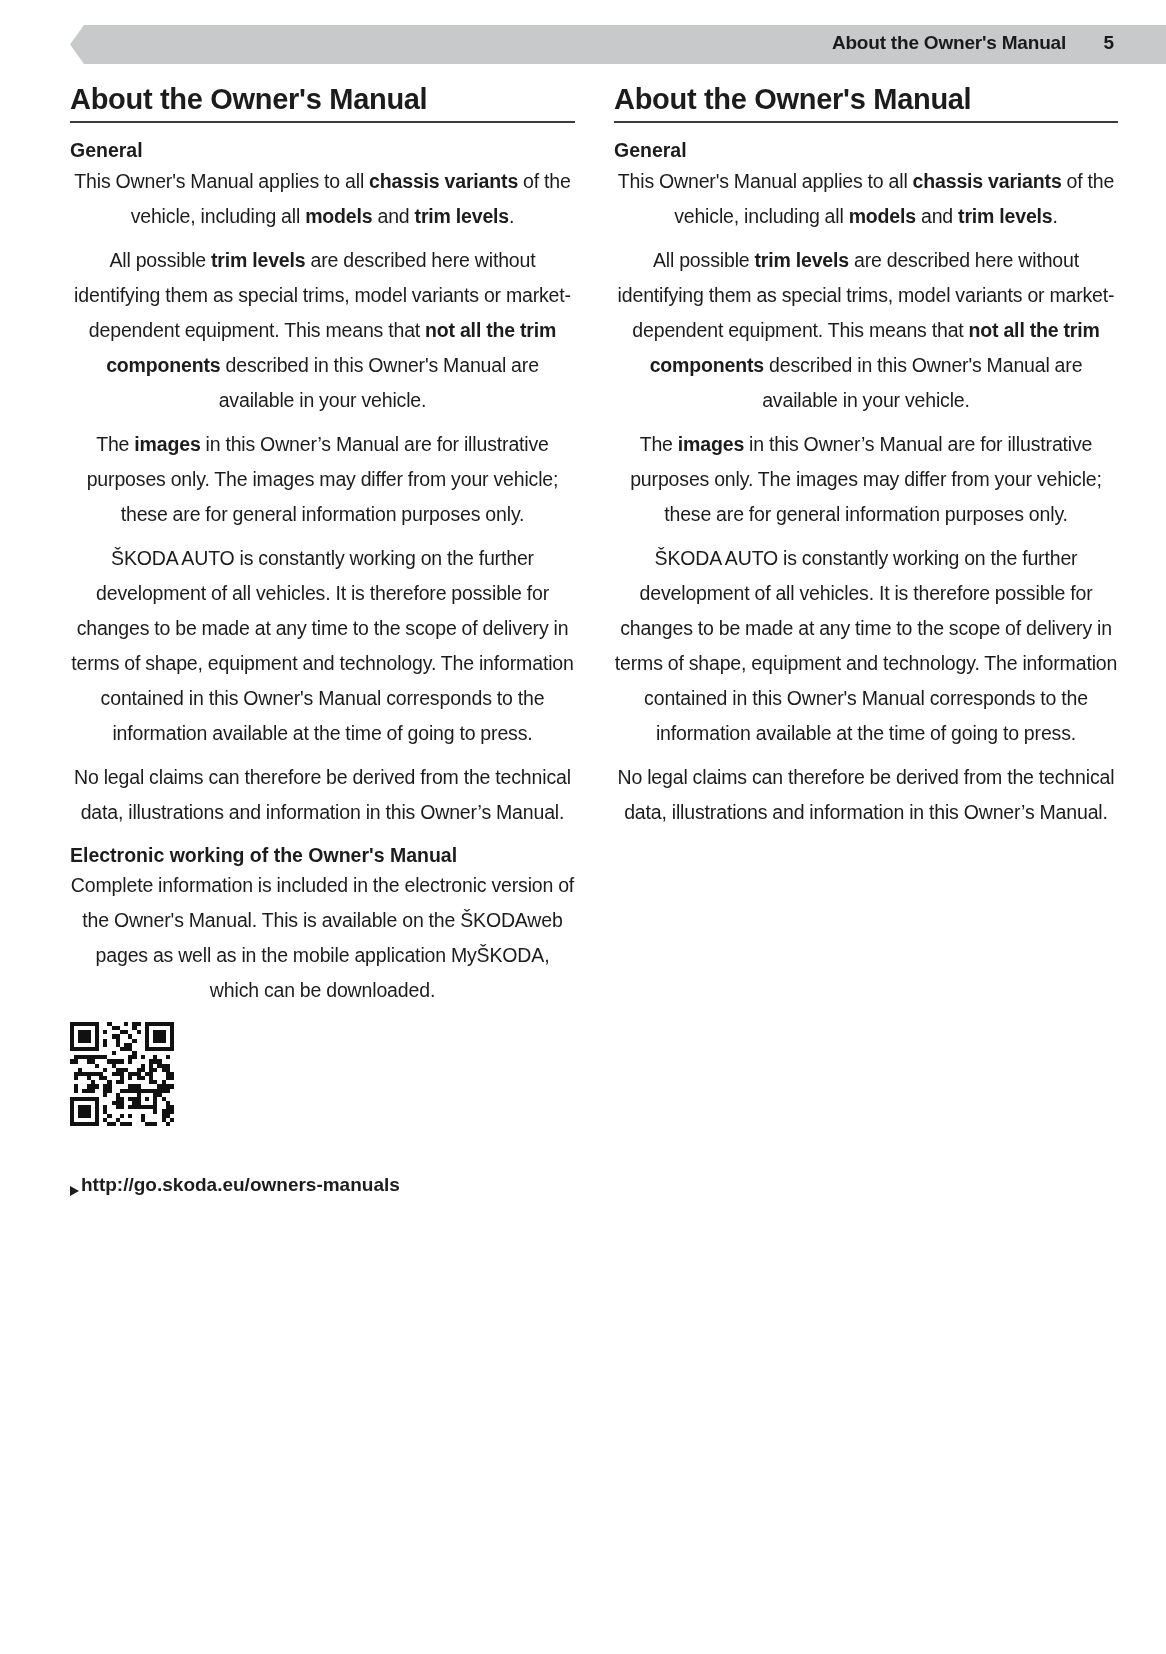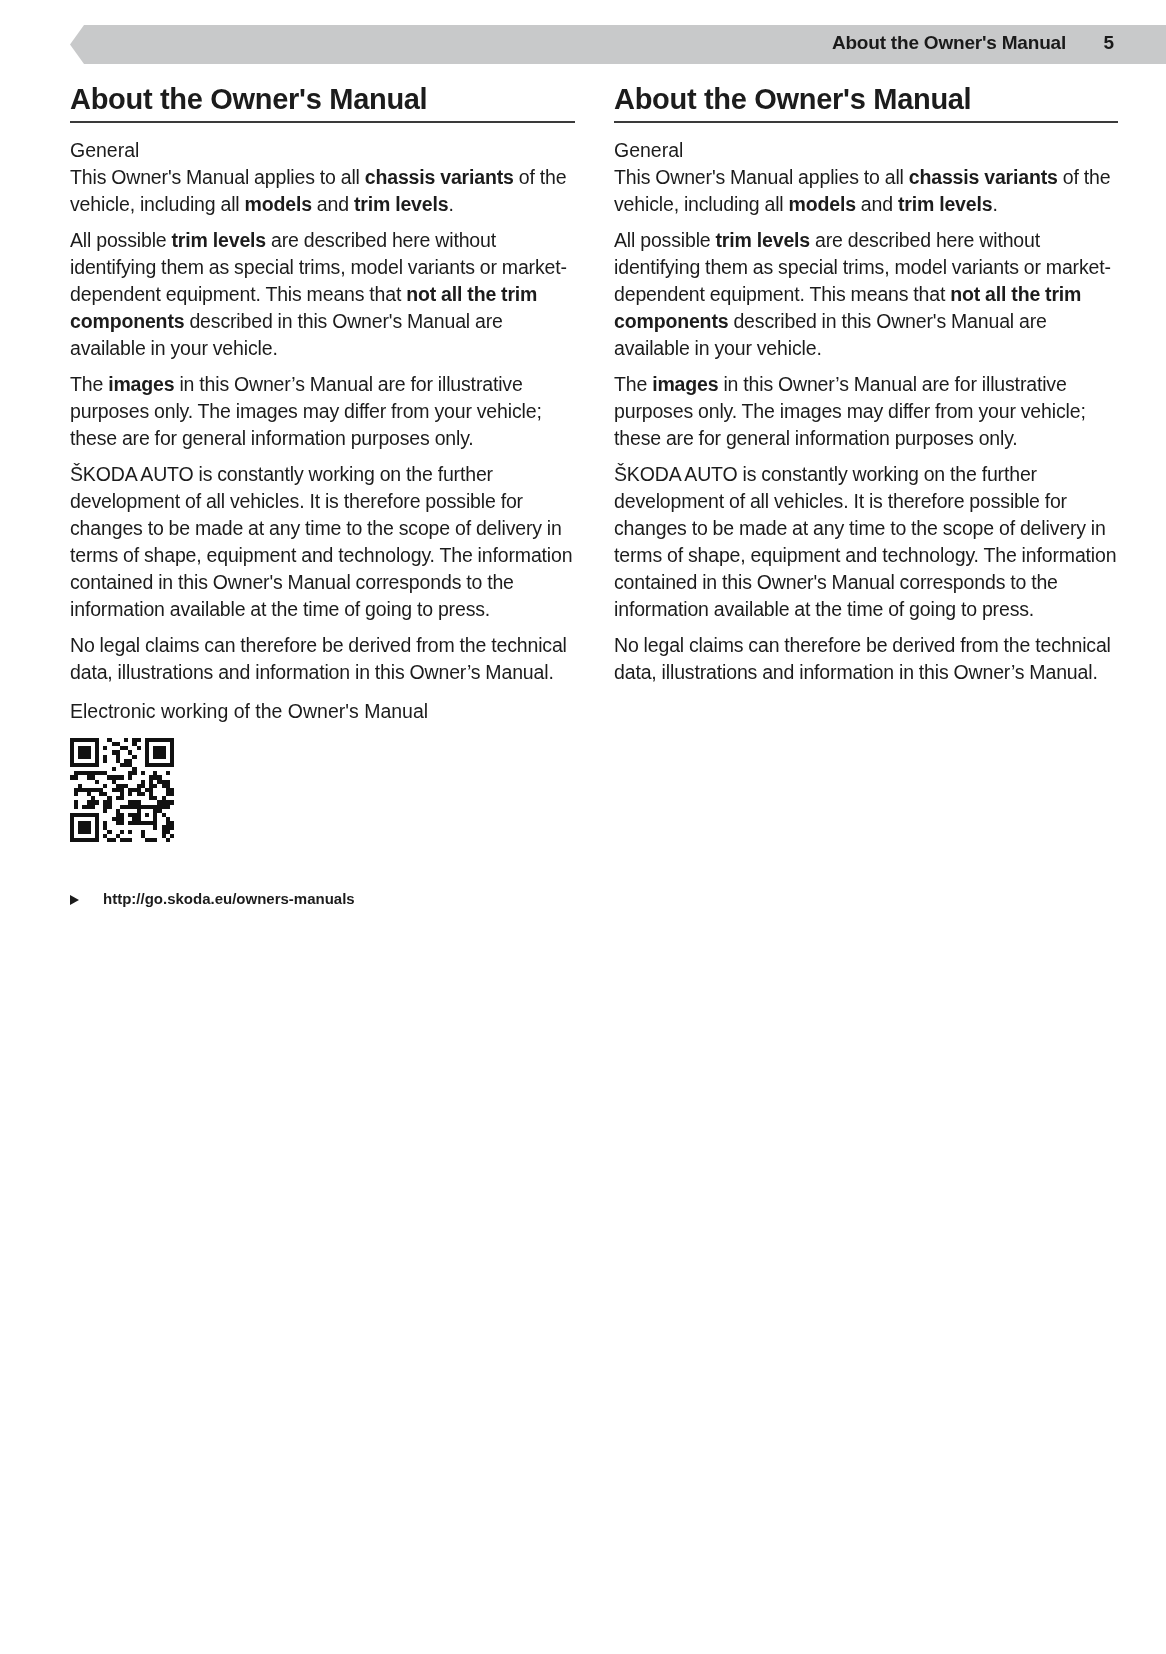--- a/index.html
+++ b/index.html
@@ -59,7 +59,7 @@
   }
   .subhead {
     font-size: 19.5px;
-    font-weight: normal;
+    font-weight: bold;
     margin: 0;
     line-height: 25.5px;
   }

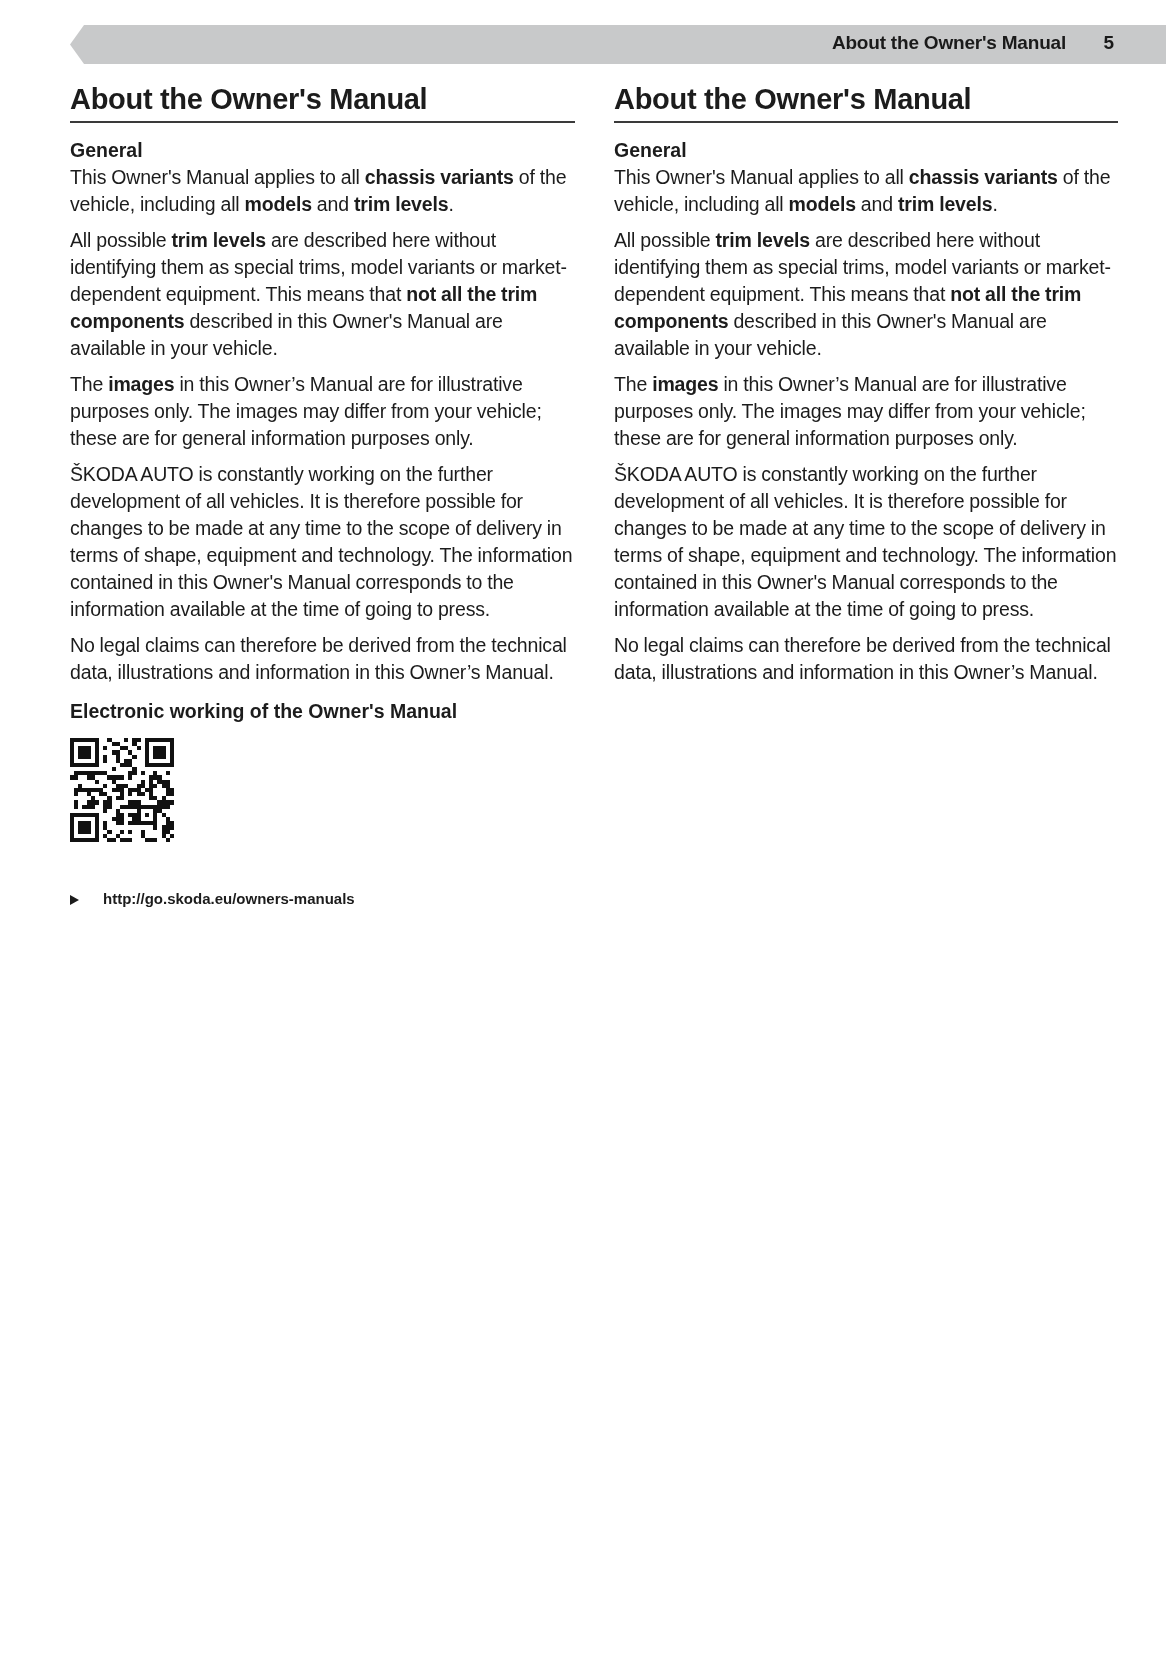--- a/index.html
+++ b/index.html
@@ -67,10 +67,11 @@
   .subhead.spaced { margin-top: 13px; }
   p.para {
     font-size: 19.5px;
-    line-height: 27px;
+    line-height: 35px;
     margin: 0 0 9px 0;
     letter-spacing: -0.15px;
     word-spacing: -0.3px;
+    text-align: center;
   }
   p.para.tight { margin-top: 0; }
   p.para b { font-weight: bold; }

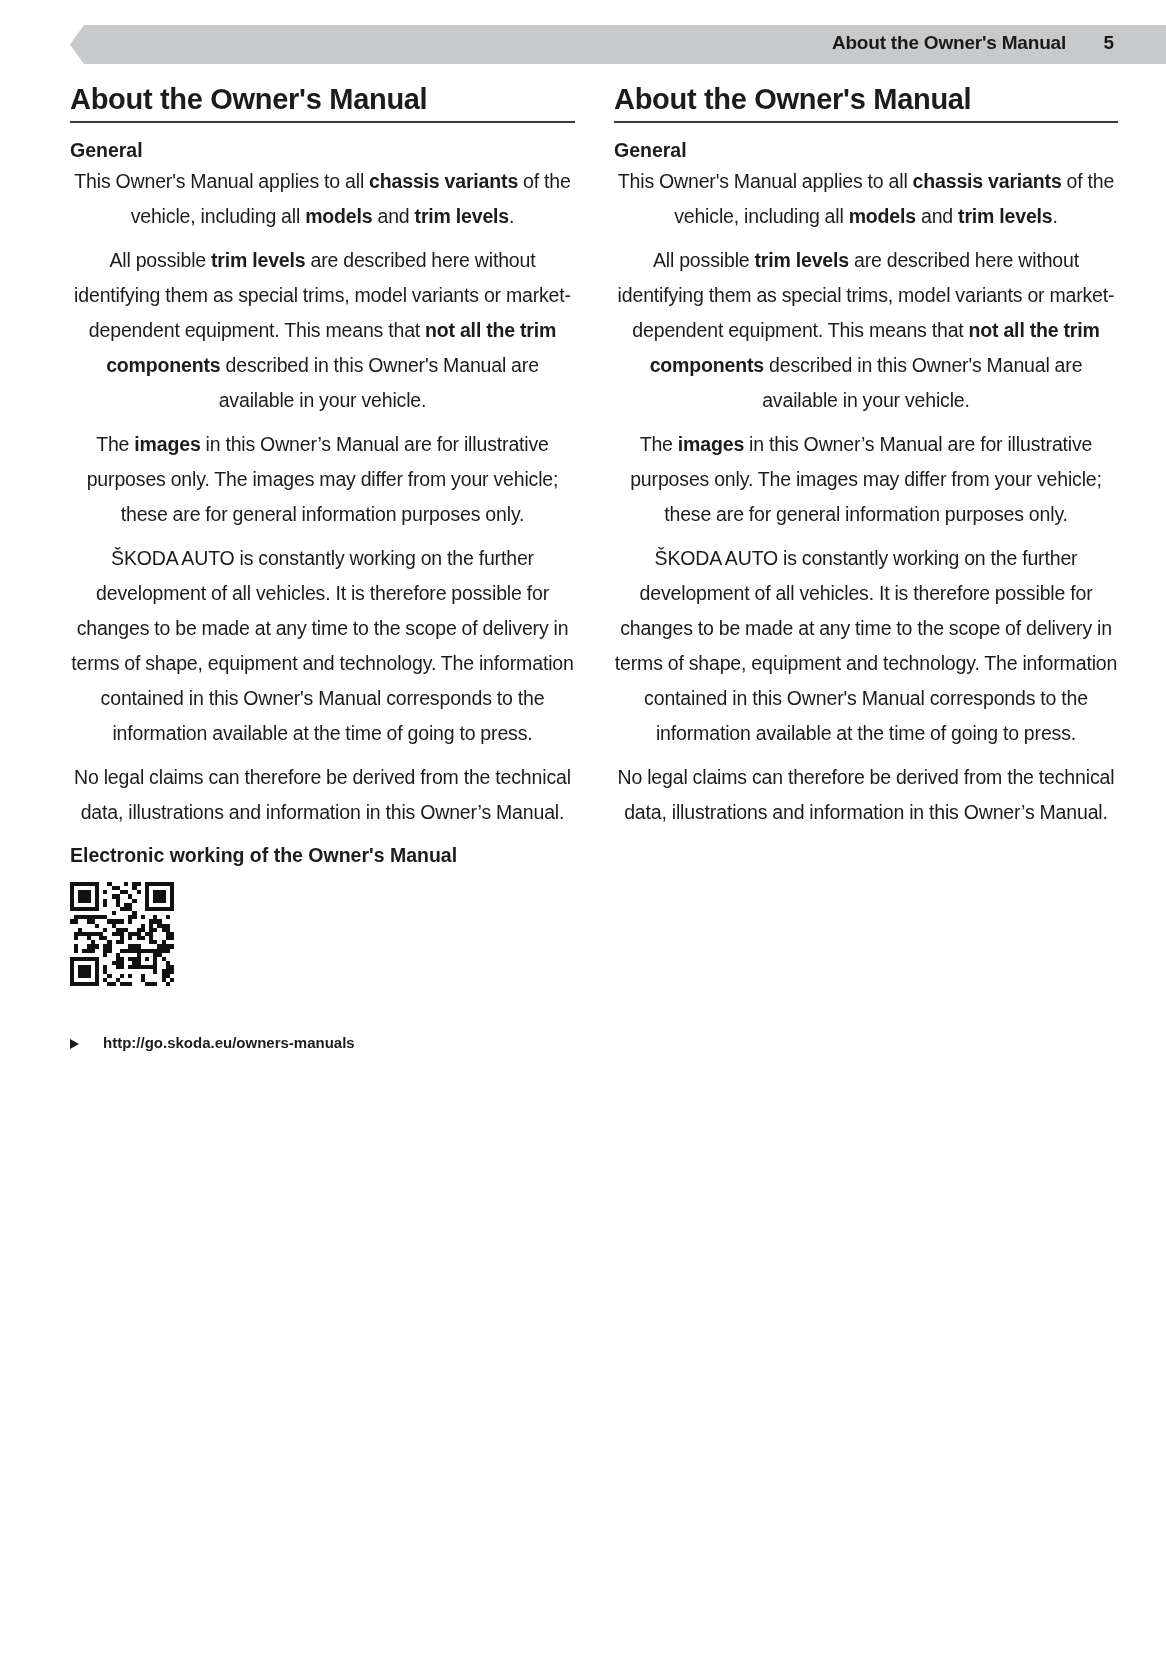--- a/index.html
+++ b/index.html
@@ -123,6 +123,7 @@
 
   <div class="subhead spaced">Electronic working of the Owner's Manual</div>
 
+  <p class="para">Complete information is included in the electronic version of the Owner's Manual. This is available on the ŠKODAweb pages as well as in the mobile appli­cation MyŠKODA, which can be downloaded.</p>
 
   <div class="qr-wrap">
     <svg id="qr-svg" width="104" height="104" viewBox="0 0 25 25" shape-rendering="crispEdges">

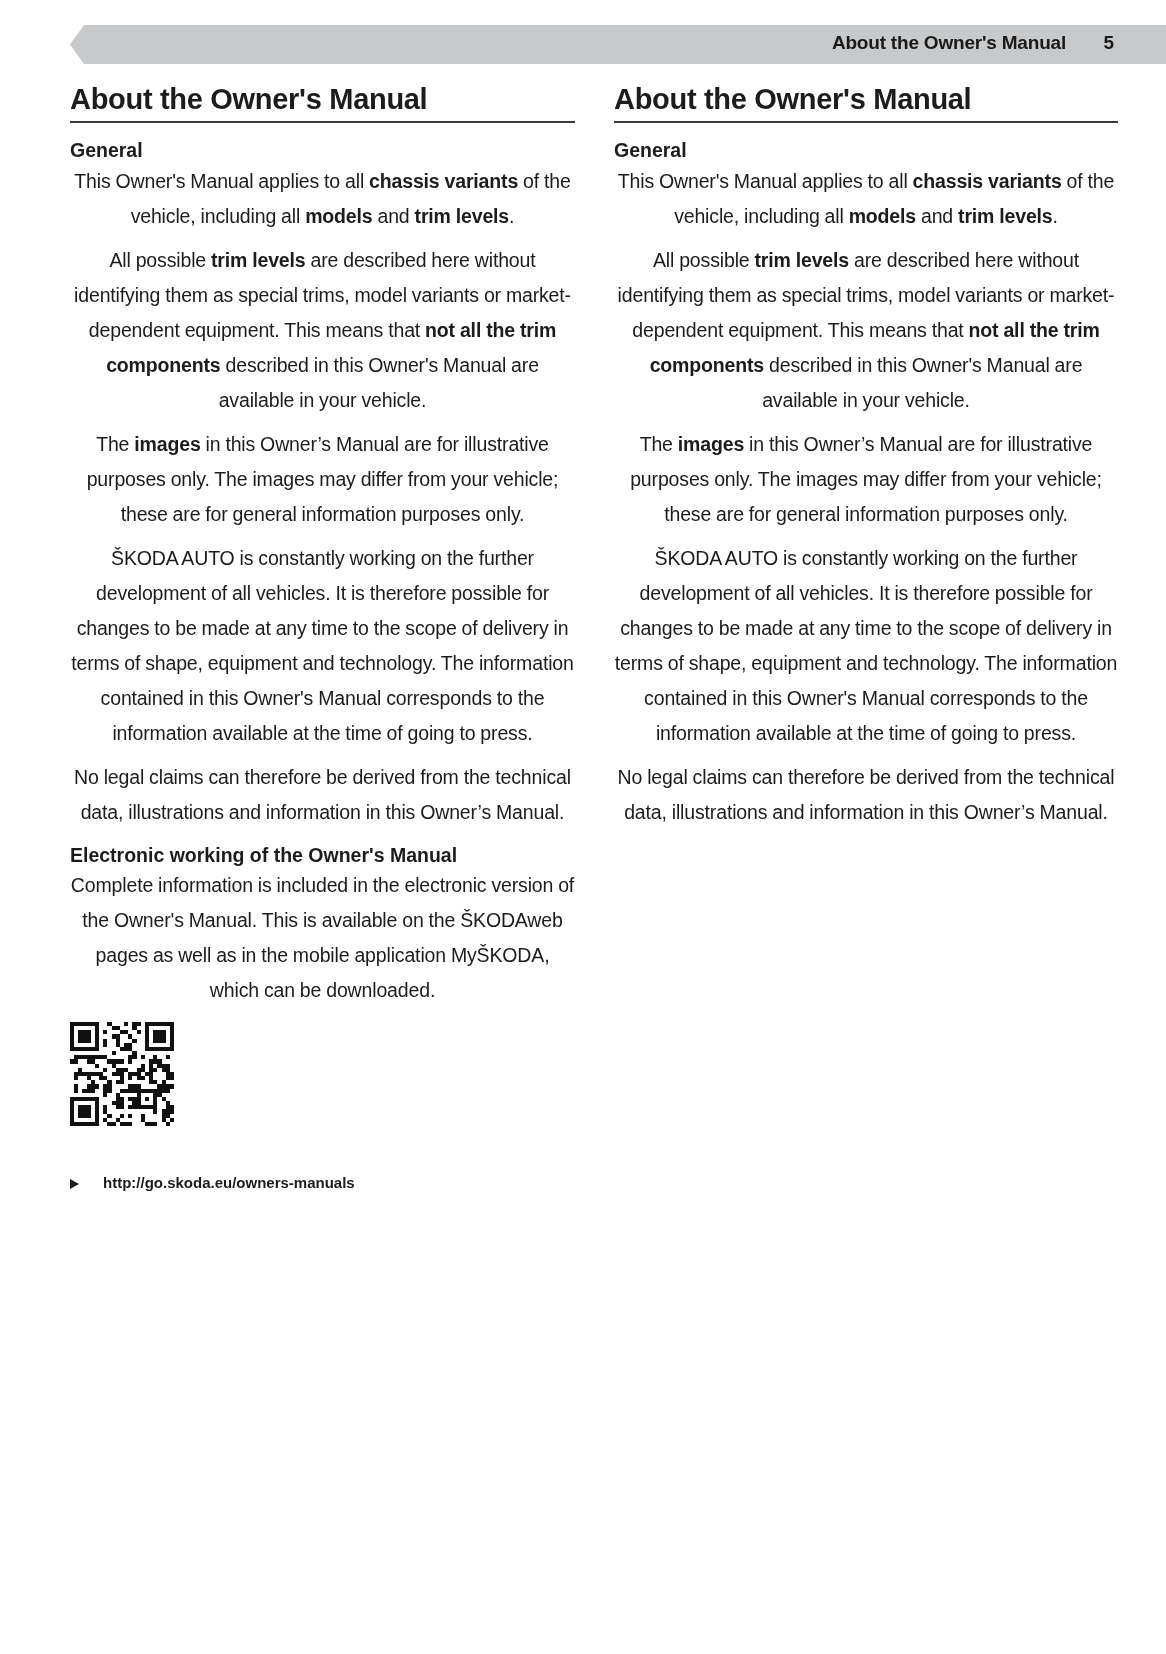--- a/index.html
+++ b/index.html
@@ -83,11 +83,11 @@
   .qr-wrap svg { display: block; }
   .link-row {
     margin-top: 48px;
-    font-size: 15px;
+    font-size: 19px;
     font-weight: bold;
     display: flex;
-    align-items: center;
-    gap: 24px;
+    align-items: flex-end;
+    gap: 2px;
   }
   .arrow-icon {
     display: inline-block;

